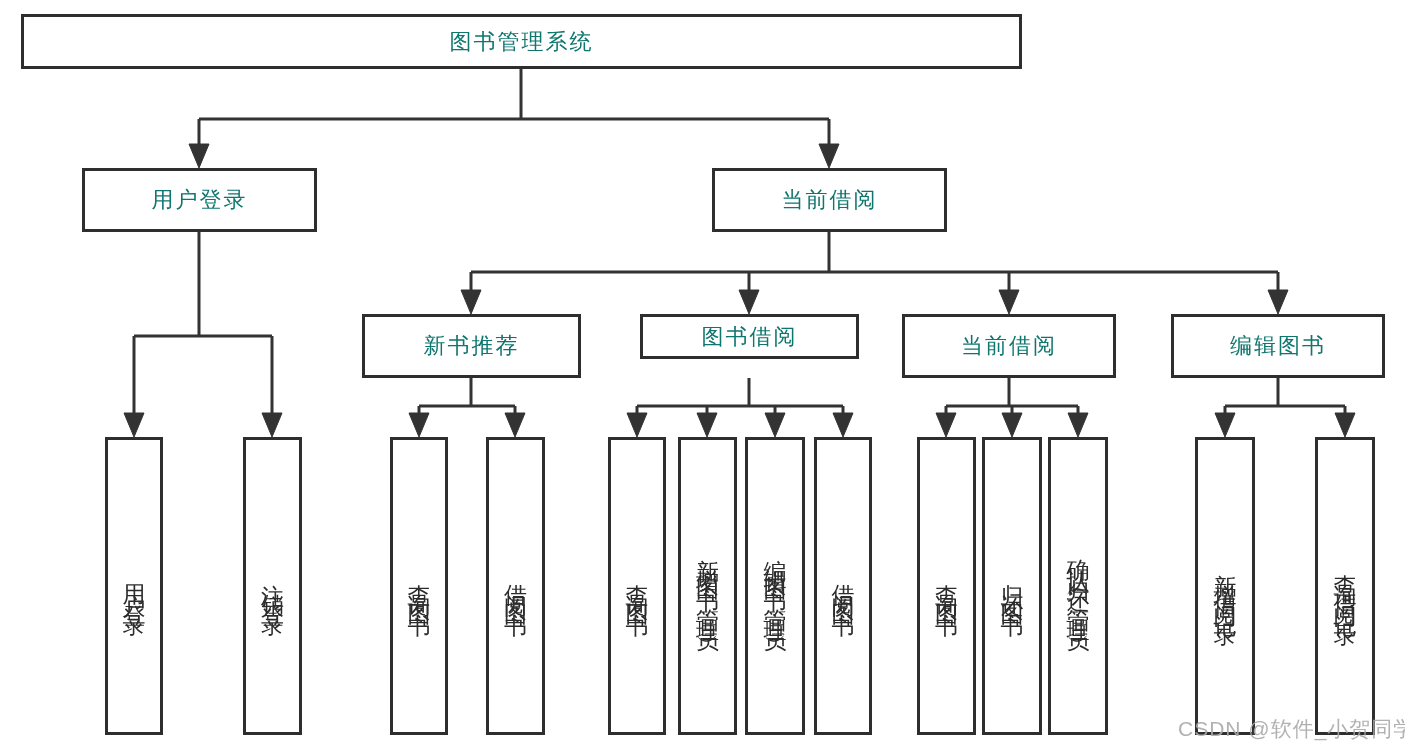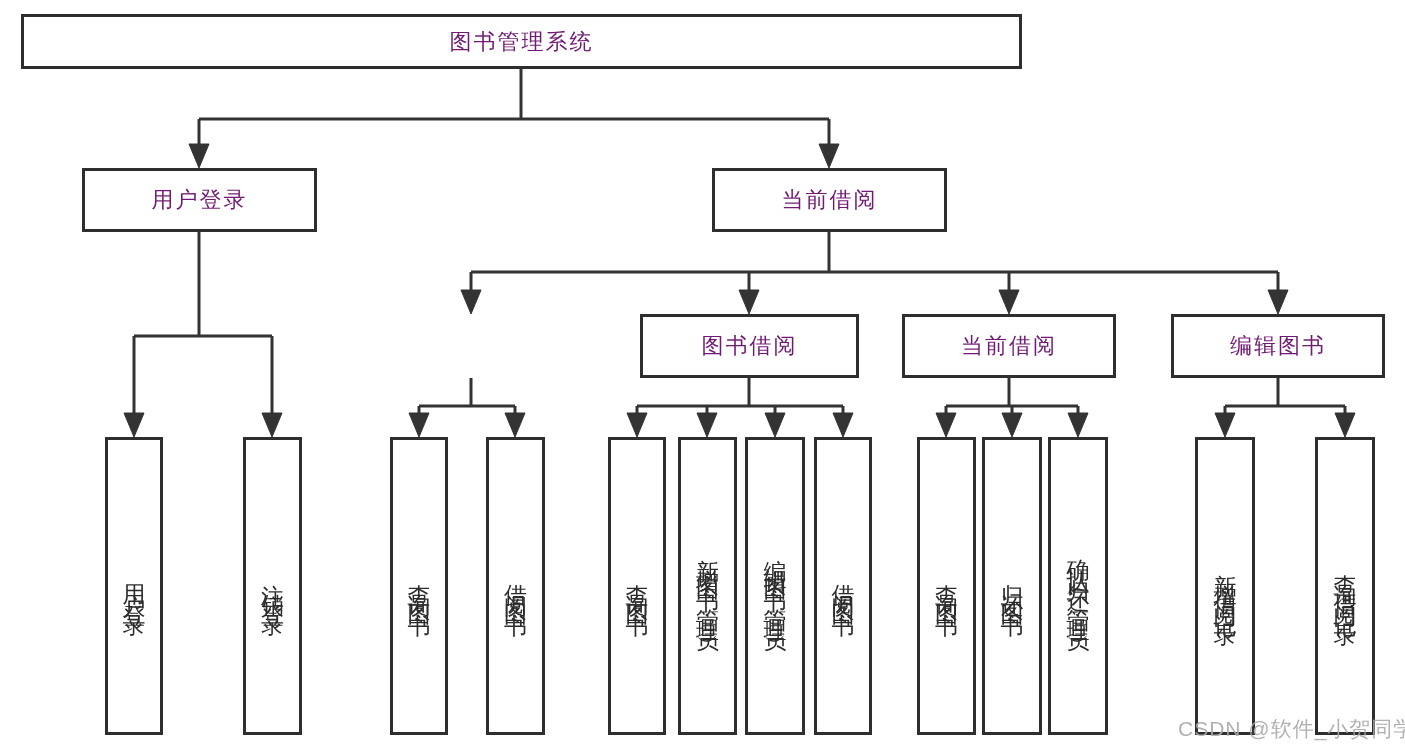--- a/index.html
+++ b/index.html
@@ -15,7 +15,7 @@
     border:3px solid #2e2e2e;display:flex;align-items:center;justify-content:center;
     z-index:2;
   }
-  .box.h .lbl{font-size:22px;letter-spacing:2px;white-space:nowrap;color:#701a75;}
+  .box.h .lbl{font-size:22px;letter-spacing:2px;white-space:nowrap;color:#0f766e;}
   .box.v .lbl{
     writing-mode:vertical-rl;text-orientation:mixed;
     font-size:23px;line-height:1;letter-spacing:10px;color:#2b2b2b;

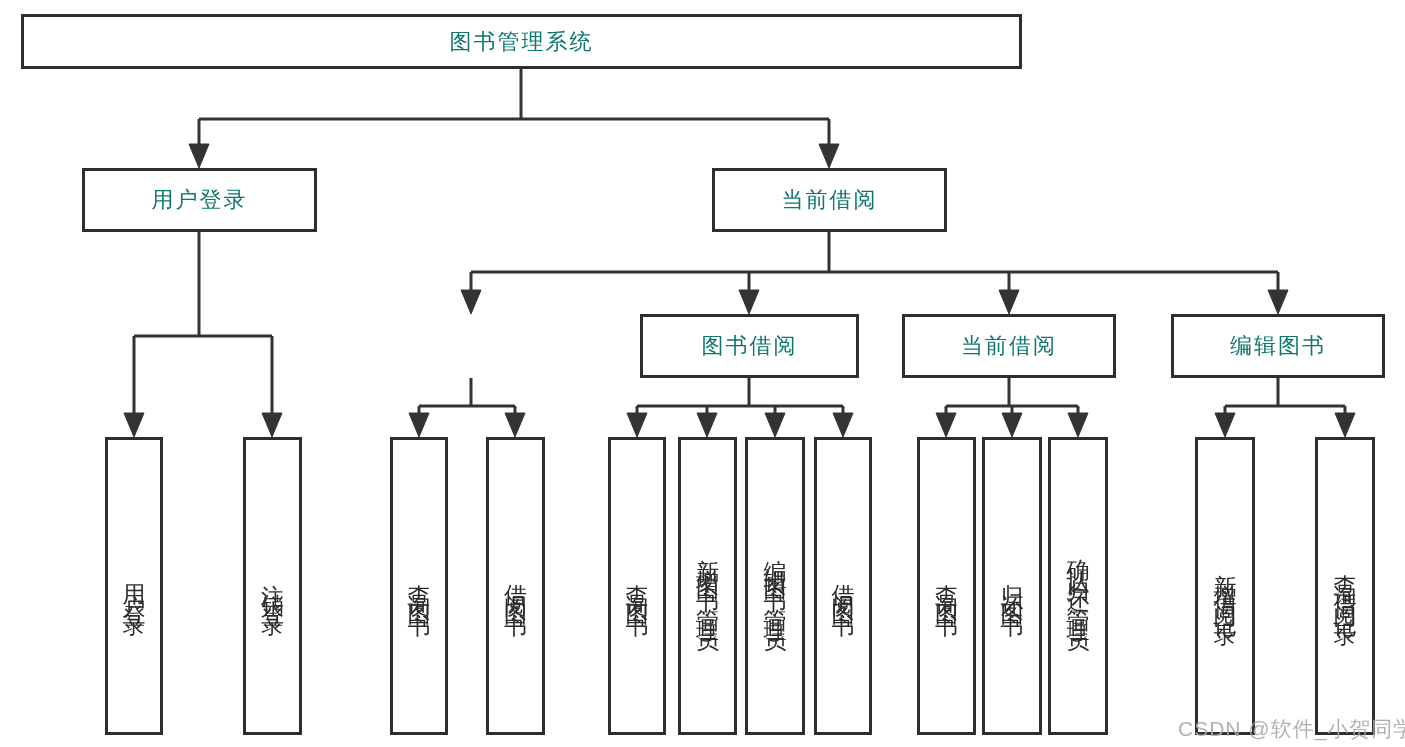--- a/index.html
+++ b/index.html
@@ -117,6 +117,9 @@
     <span class="lbl">当前借阅</span>
   </div>
 
+  <div class="box h" style="left:362px;top:314px;width:219px;height:64px;">
+    <span class="lbl">新书推荐</span>
+  </div>
   <div class="box h" style="left:640px;top:314px;width:219px;height:64px;">
     <span class="lbl">图书借阅</span>
   </div>

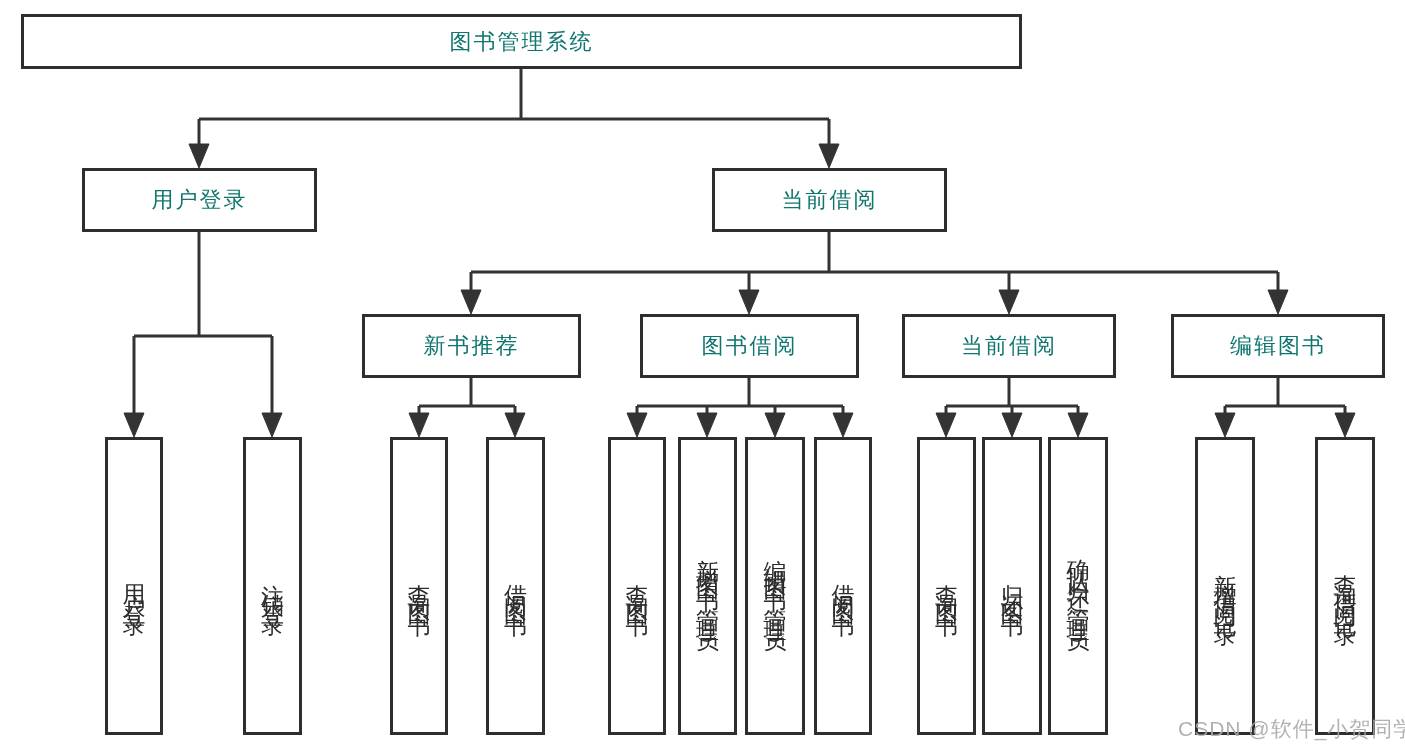--- a/index.html
+++ b/index.html
@@ -120,7 +120,7 @@
   <div class="box h" style="left:362px;top:314px;width:219px;height:64px;">
     <span class="lbl">新书推荐</span>
   </div>
-  <div class="box h" style="left:640px;top:314px;width:219px;height:64px;">
+  <div class="box h" style="left:640px;top:314px;width:219px;height:45px;">
     <span class="lbl">图书借阅</span>
   </div>
   <div class="box h" style="left:902px;top:314px;width:214px;height:64px;">

